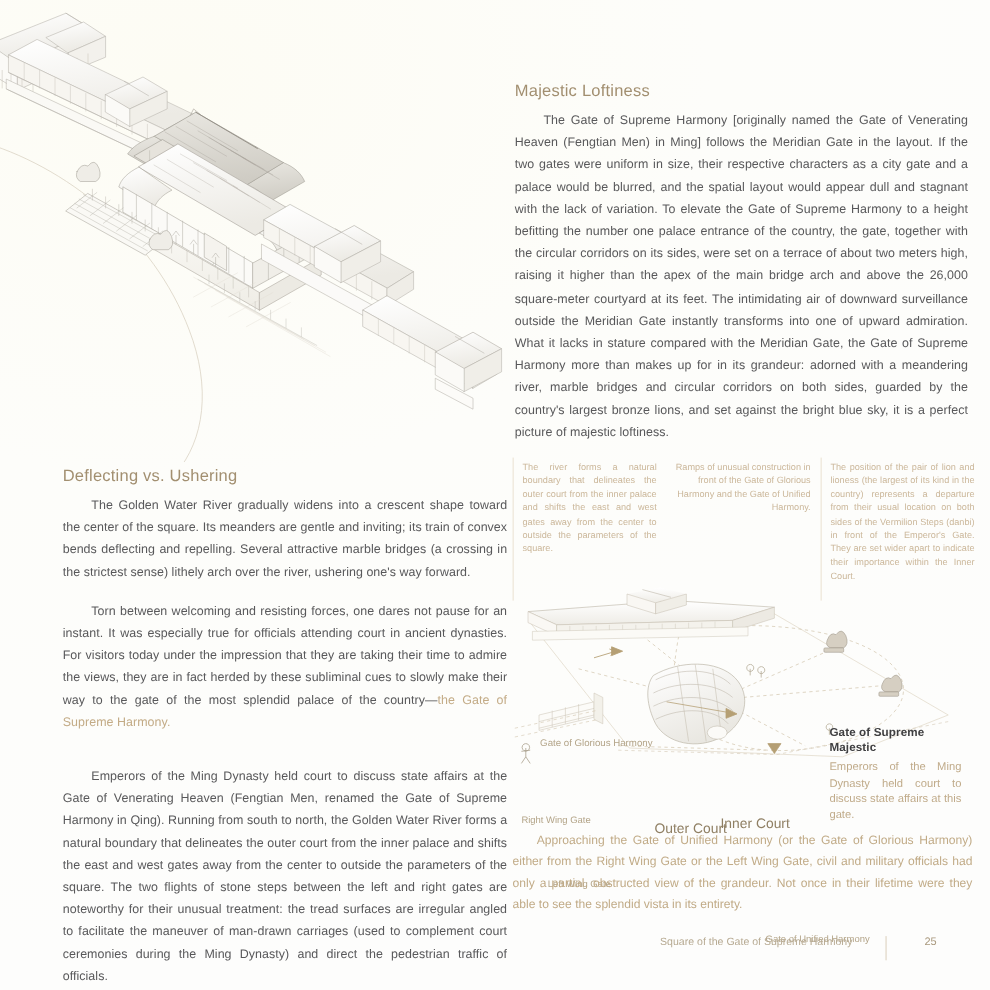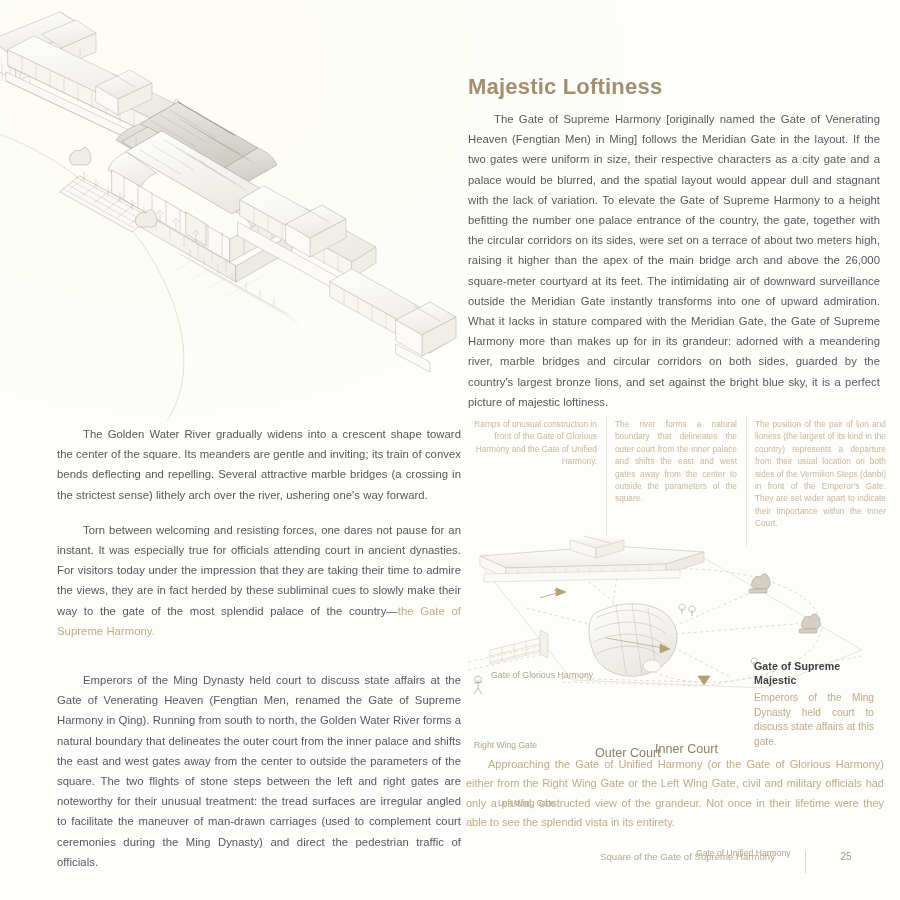--- a/index.html
+++ b/index.html
@@ -27,7 +27,7 @@
 
   
   h2.section-title{
-    font-size:22px;font-weight:700;color:#a28f70;
+    font-size:15px;font-weight:400;color:#a28f70;
     margin:0 0 9px 0;letter-spacing:.2px;
   }
   p.body{

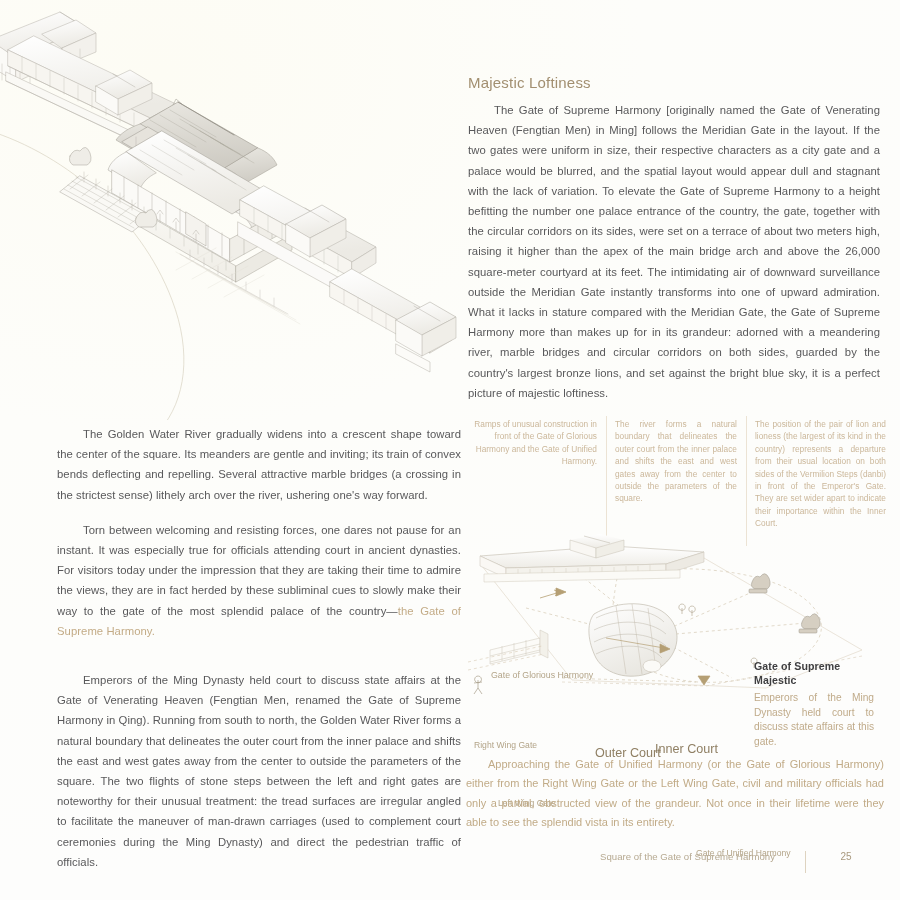--- a/index.html
+++ b/index.html
@@ -376,6 +376,7 @@
   </div>
 
   <div class="col-left">
+    <h2 class="section-title">Deflecting vs. Ushering</h2>
     <p class="body indent">The Golden Water River gradually widens into a crescent shape toward the center of the square. Its meanders are gentle and inviting; its train of convex bends deflecting and repelling. Several attractive marble bridges (a crossing in the strictest sense) lithely arch over the river, ushering one's way forward.</p>
     <p class="body indent"><span>Torn between welcoming and resisting forces, one dares not pause for an instant. It was especially true for officials attending court in ancient dynasties. For visitors today under the impression that they are taking their time to admire the views, they are in fact herded by these subliminal cues to slowly make their way to the gate of the most splendid palace of the country—</span><span class="hl">the Gate of Supreme Harmony.</span></p>
     <div class="gap"></div>

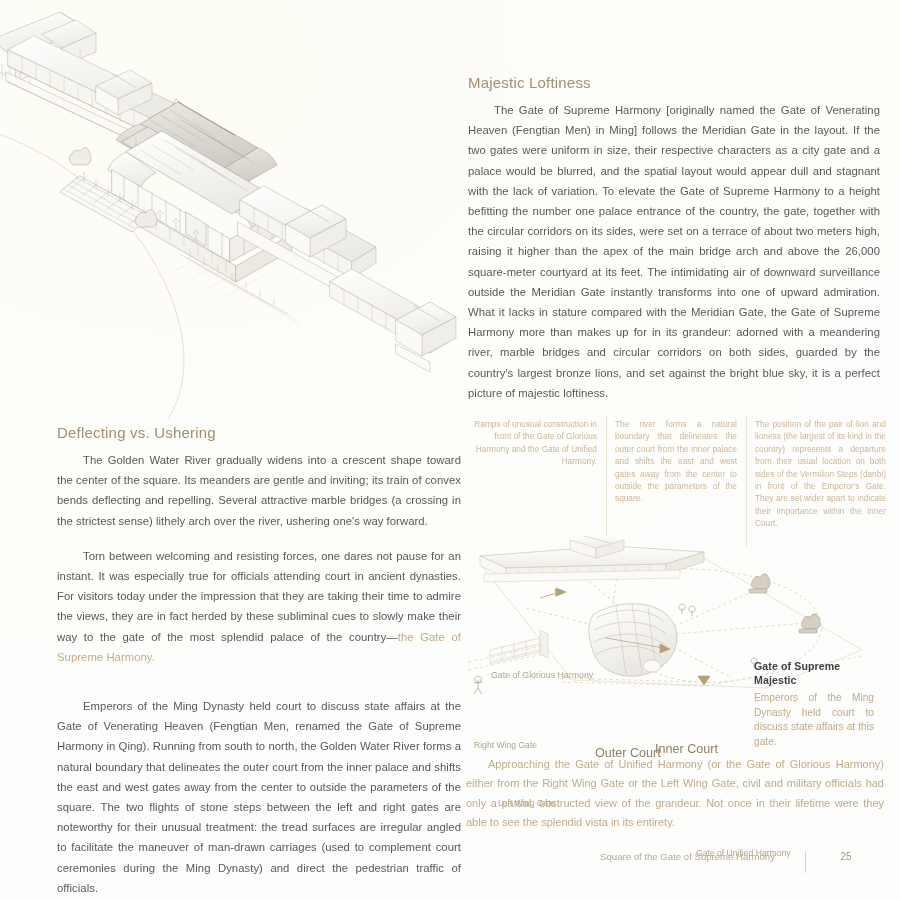--- a/index.html
+++ b/index.html
@@ -386,8 +386,8 @@
   <div class="diagram-wrap">
 
     <div class="captions">
+      <div class="cap c2">The river forms a natural boundary that delineates the outer court from the inner palace and shifts the east and west gates away from the center to outside the parameters of the square.</div>
       <div class="cap c1">Ramps of unusual construction in front of the Gate of Glorious Harmony and the Gate of Unified Harmony.</div>
-      <div class="cap c2">The river forms a natural boundary that delineates the outer court from the inner palace and shifts the east and west gates away from the center to outside the parameters of the square.</div>
       <div class="cap c3">The position of the pair of lion and lioness (the largest of its kind in the country) represents a departure from their usual location on both sides of the Vermilion Steps (danbi) in front of the Emperor's Gate. They are set wider apart to indicate their importance within the Inner Court.</div>
     </div>
 

